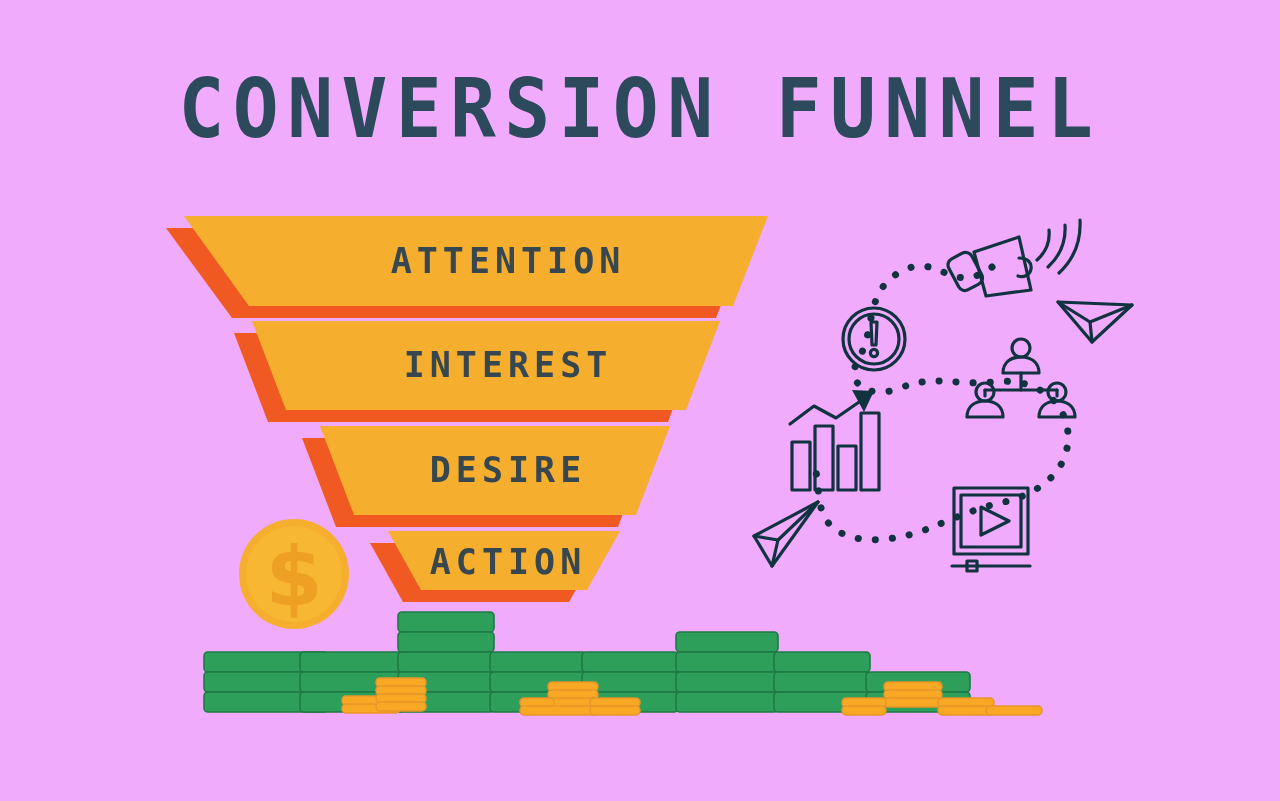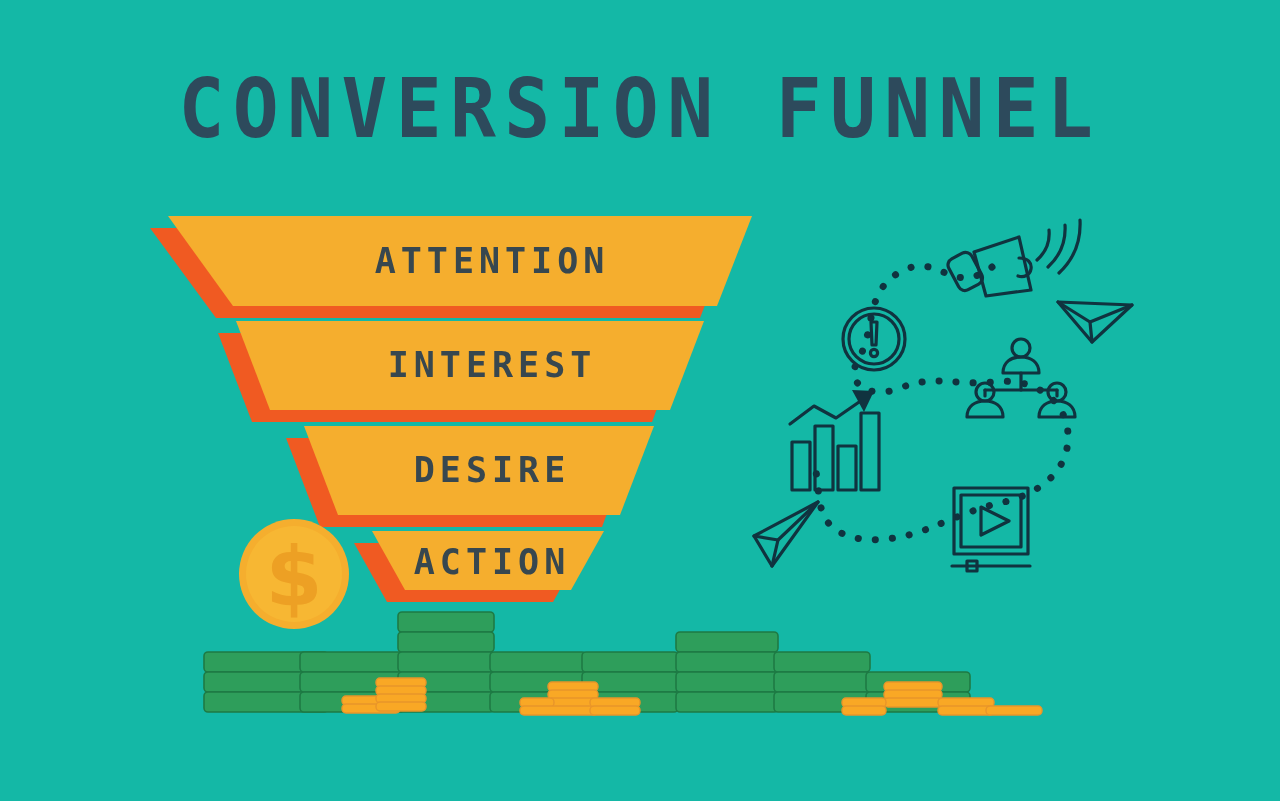--- a/index.html
+++ b/index.html
@@ -12,7 +12,7 @@
     position: relative;
     width: 1280px;
     height: 801px;
-    background: #14b8a6;
+    background: #f0abfc;
     overflow: hidden;
     font-family: "DejaVu Sans Mono", "Liberation Mono", monospace;
   }

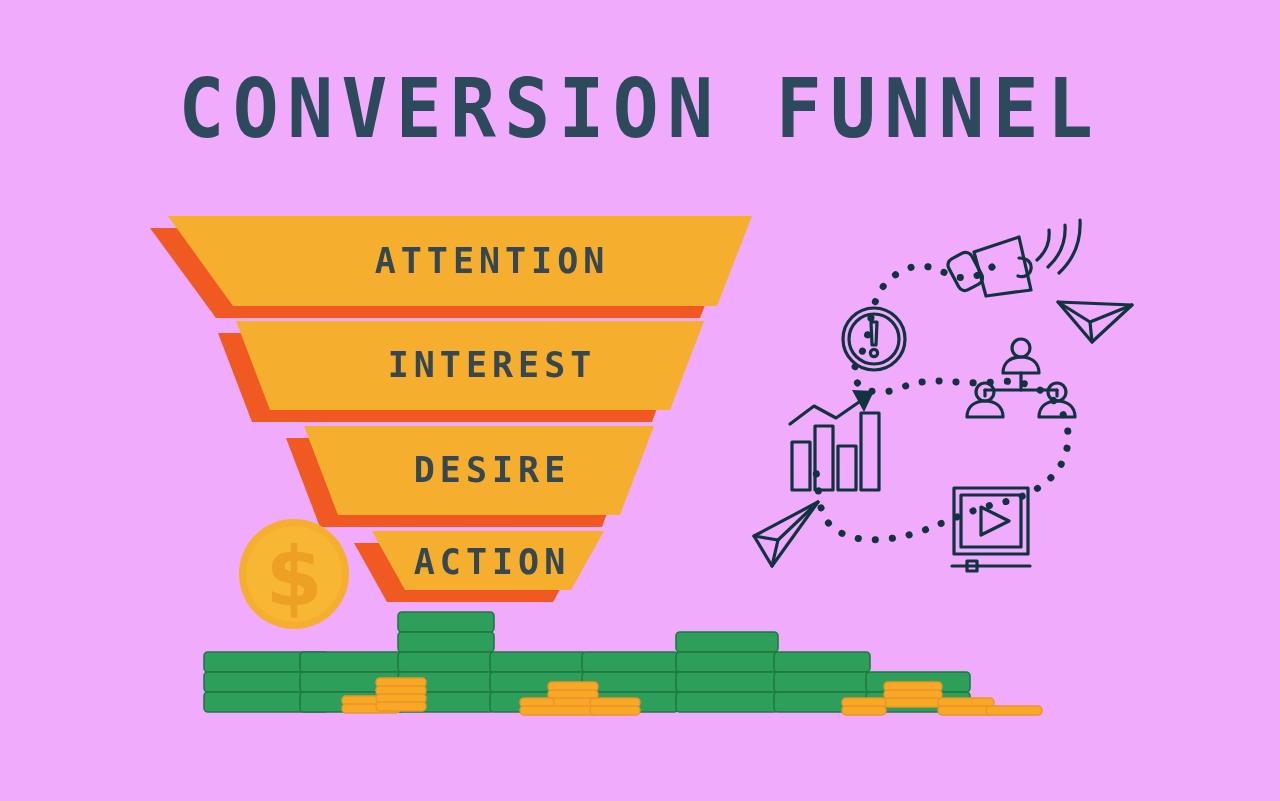--- a/index.html
+++ b/index.html
@@ -37,7 +37,7 @@
   
   #funnel {
     position: absolute;
-    left: 140px;
+    left: 156px;
     top: 190px;
     width: 620px;
     height: 420px;

